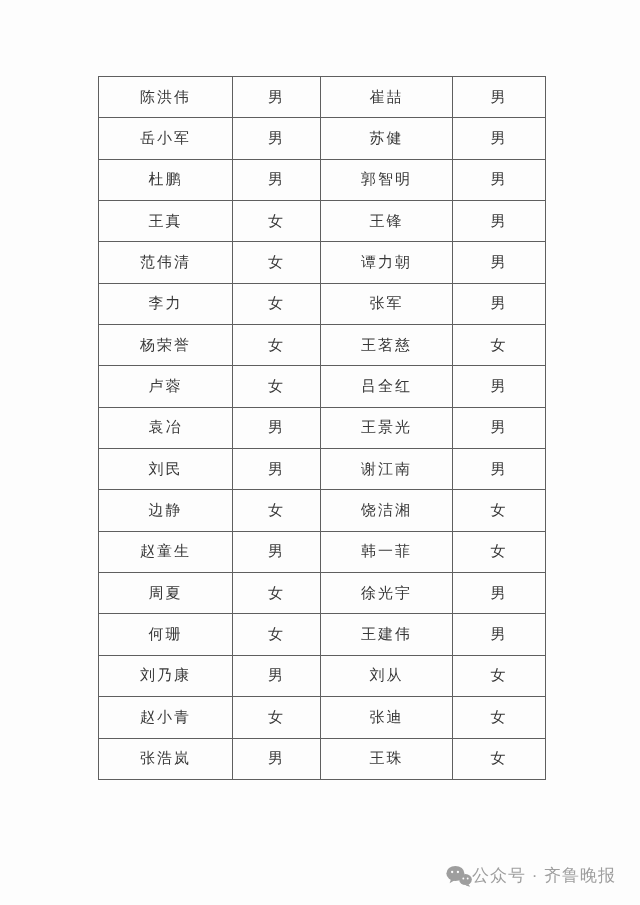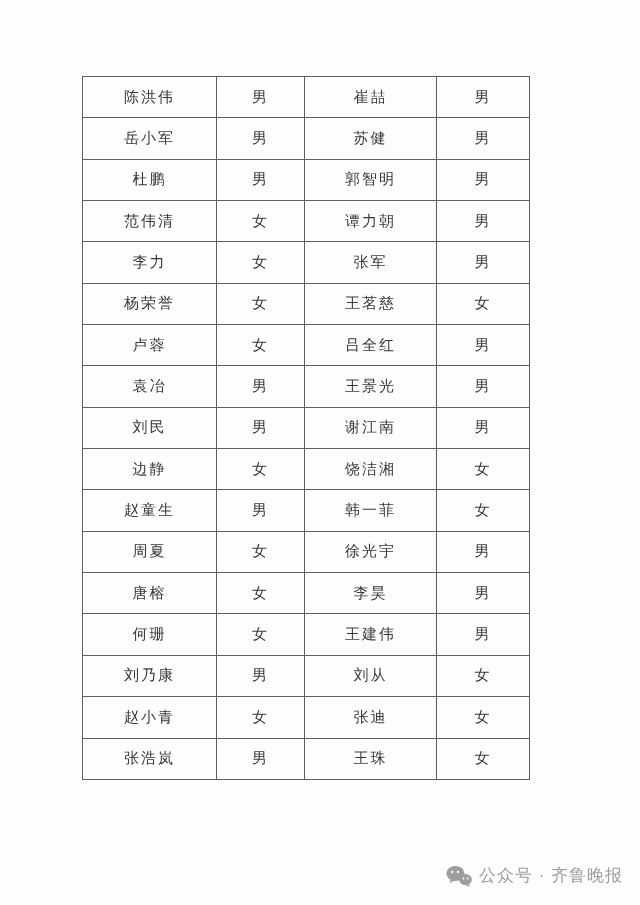--- a/index.html
+++ b/index.html
@@ -21,7 +21,7 @@
   }
   table.roster {
     position: absolute;
-    left: 82px;
+    left: 98px;
     top: 76px;
     width: 447px;
     height: 704px;

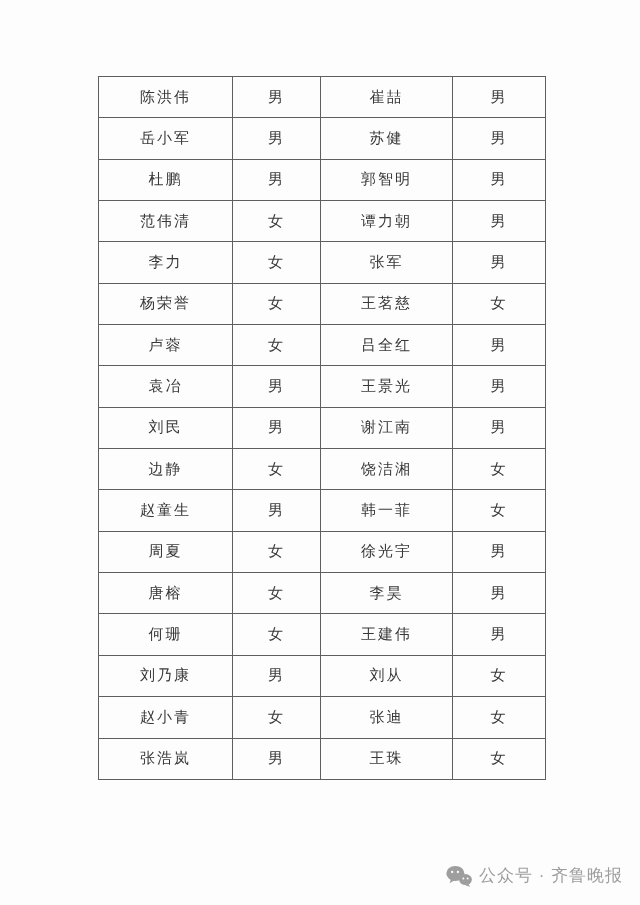--- a/index.html
+++ b/index.html
@@ -93,6 +93,12 @@
           <td>杜鹏</td>
           <td>男</td>
           <td>郭智明</td>
+          <td>男</td>
+        </tr>
+        <tr>
+          <td>王真</td>
+          <td>女</td>
+          <td>王锋</td>
           <td>男</td>
         </tr>
         <tr>

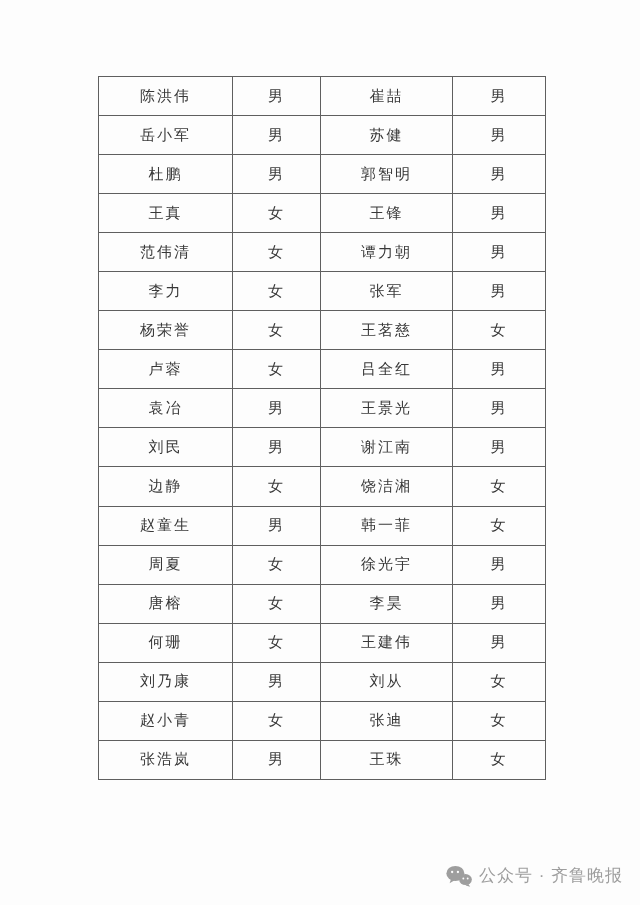--- a/index.html
+++ b/index.html
@@ -153,12 +153,6 @@
           <td>周夏</td>
           <td>女</td>
           <td>徐光宇</td>
-          <td>男</td>
-        </tr>
-        <tr>
-          <td>唐榕</td>
-          <td>女</td>
-          <td>李昊</td>
           <td>男</td>
         </tr>
         <tr>

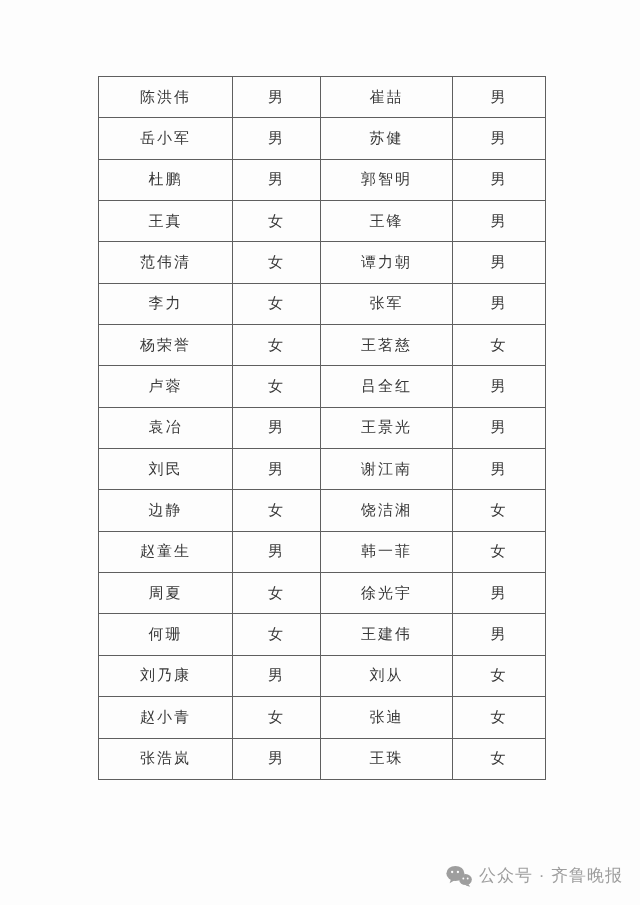--- a/index.html
+++ b/index.html
@@ -51,7 +51,7 @@
     top: 864px;
     display: flex;
     align-items: center;
-    gap: 7px;
+    gap: 0;
     color: #9e9e9e;
     font-family: "Liberation Sans", "DejaVu Sans", sans-serif;
     font-size: 17px;

